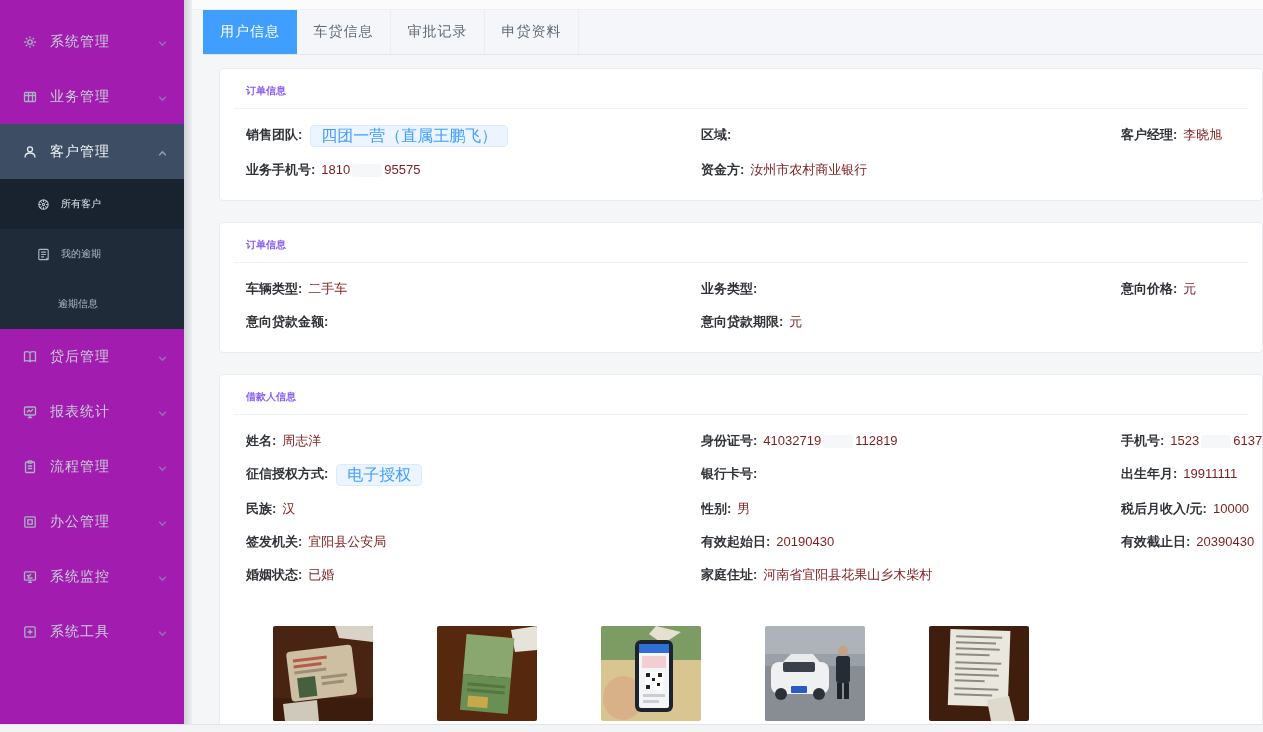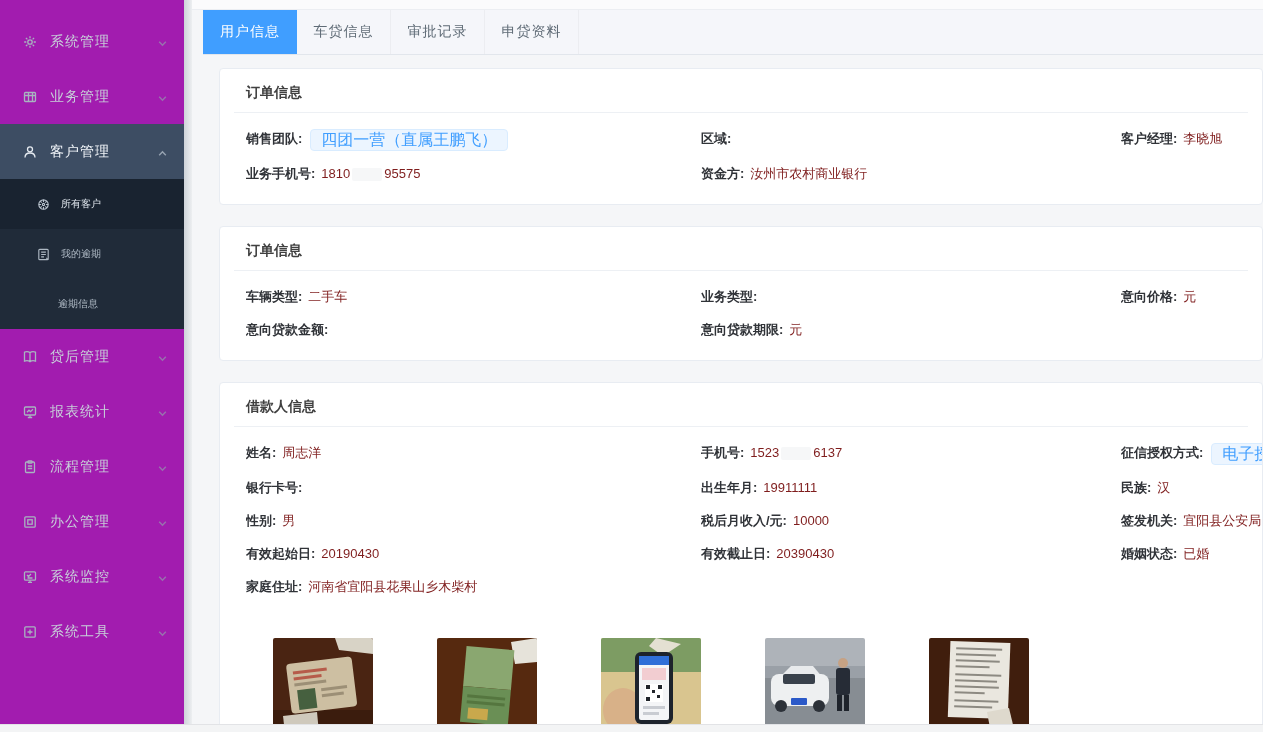--- a/index.html
+++ b/index.html
@@ -53,7 +53,7 @@
     background:#fff; border:1px solid #e8ecf2; border-radius:4px;
     margin-bottom:21px;
   }
-  .card-h { padding:15px 14px 10px 26px; font-size:14px; font-weight:bold; color:#404040; }
+  .card-h { padding:15px 14px 10px 26px; font-size:10px; font-weight:bold; color:#8b5cf6; }
   .card-divider { border-bottom:1px solid #edf0f4; margin:0 14px; }
   .fields {
     display:grid; grid-template-columns:455px 420px 1fr;

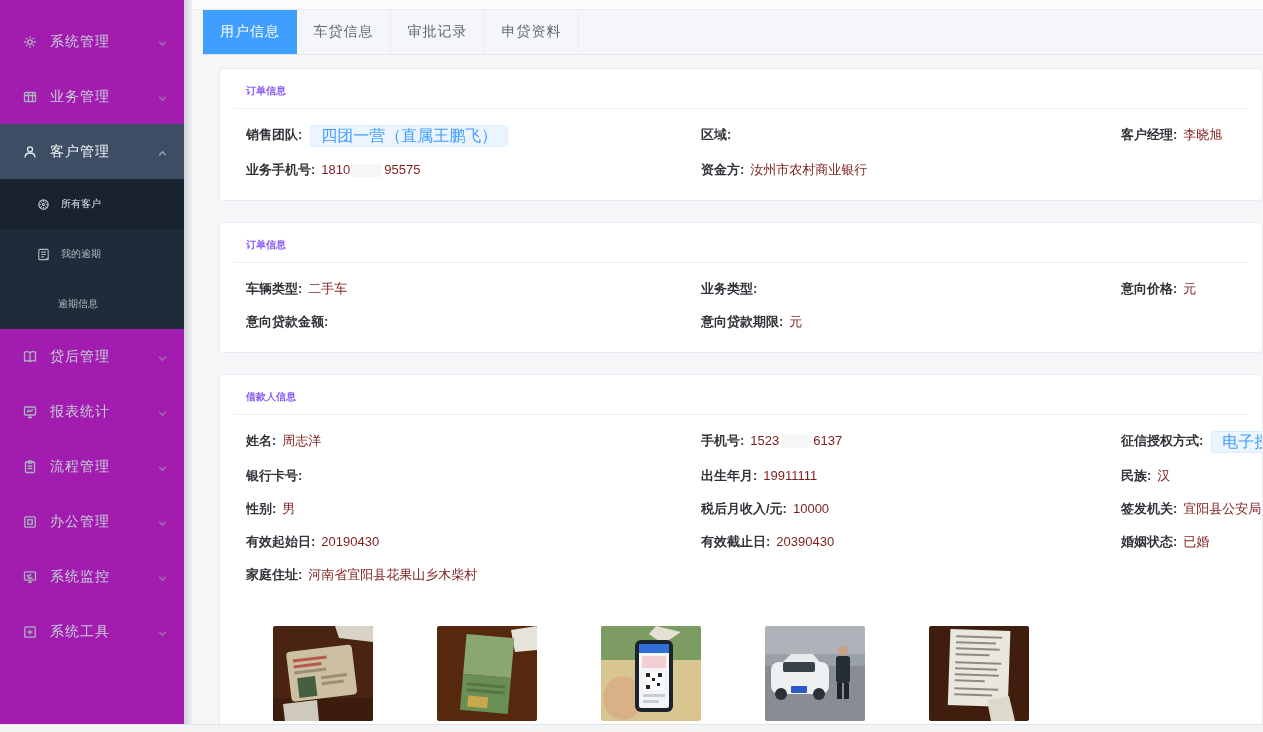--- a/index.html
+++ b/index.html
@@ -302,6 +302,9 @@
       <div class="fields">
         <div class="cell">
           <span class="lab">姓名:</span><span class="val">周志洋</span>
+        </div>
+        <div class="cell">
+          <span class="lab">身份证号:</span><span class="val">41032719</span><span class="redact"></span><span class="val" style="margin-left:0">112819</span>
         </div>
         <div class="cell">
           <span class="lab">手机号:</span><span class="val">1523</span><span class="redact"></span><span class="val" style="margin-left:0">6137</span>

